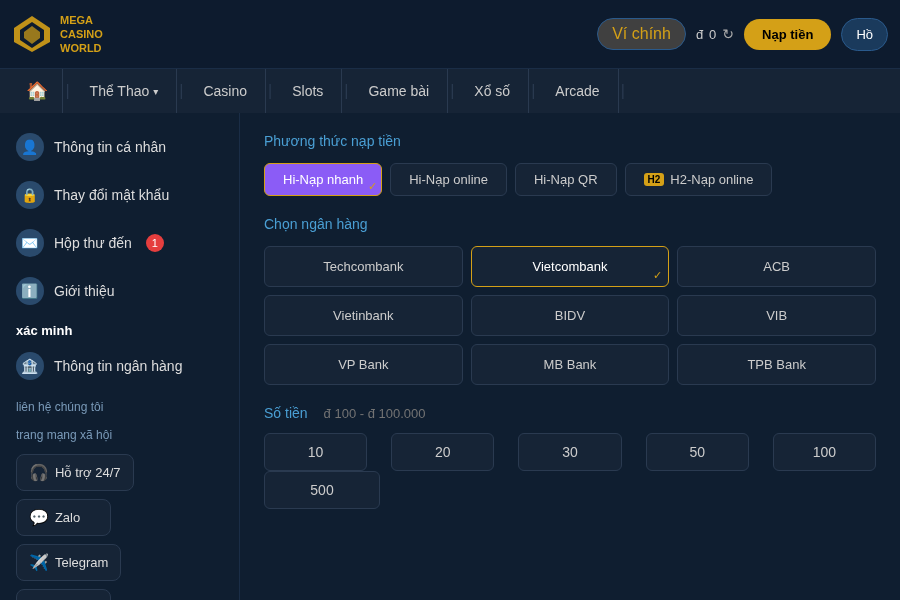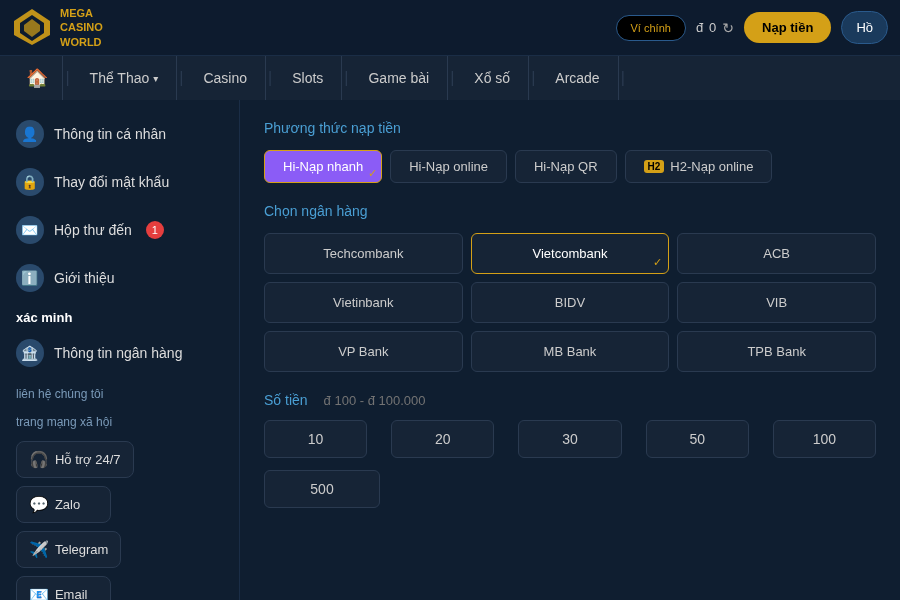--- a/index.html
+++ b/index.html
@@ -17,7 +17,7 @@
       background: #0d1b2e;
       display: flex;
       align-items: center;
-      height: 56px;
+      height: 69px;
       padding: 0 12px;
       border-bottom: 1px solid #1a2d46;
     }

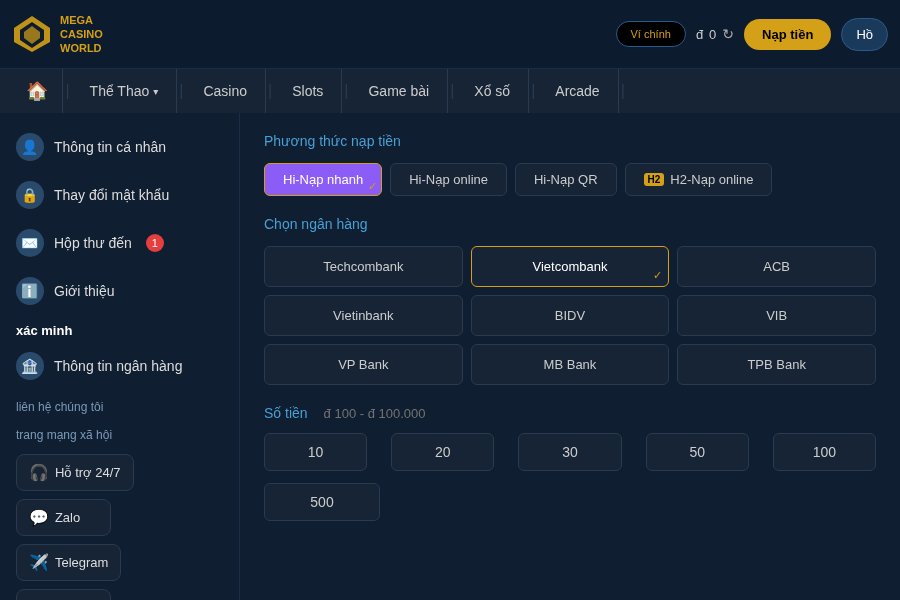--- a/index.html
+++ b/index.html
@@ -45,12 +45,12 @@
       gap: 10px;
     }
     .vi-chinh-btn {
-      background: #000000;
+      background: #404040;
       border: 1px solid #2a5a8c;
       color: #d4a017;
       padding: 6px 14px;
       border-radius: 20px;
-      font-size: 11px;
+      font-size: 16px;
       cursor: pointer;
     }
     .balance-area {

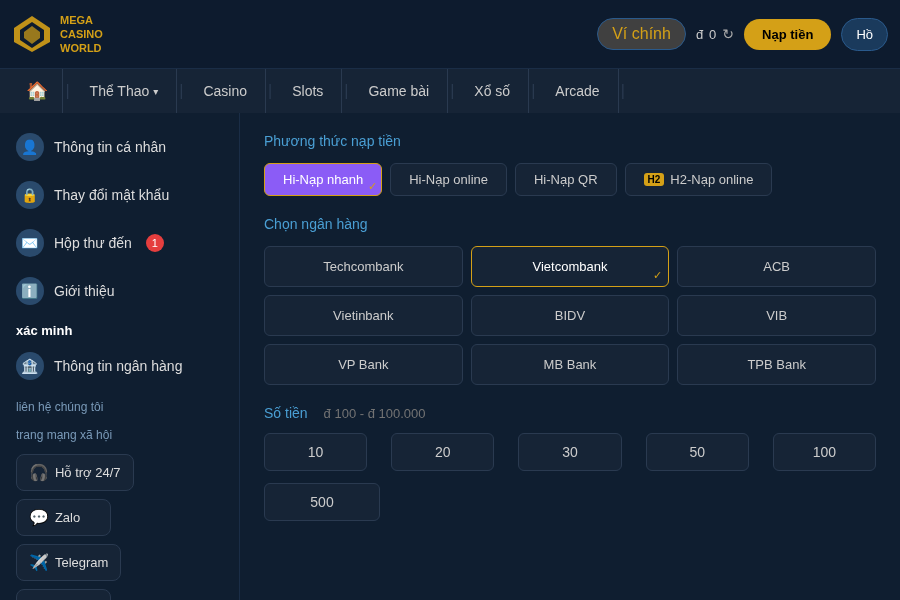--- a/index.html
+++ b/index.html
@@ -306,7 +306,7 @@
       display: grid;
       grid-template-columns: repeat(5, 1fr);
       gap: 24px;
-      margin-bottom: 12px;
+      margin-bottom: 0;
     }
     .amount-btn {
       padding: 10px;

